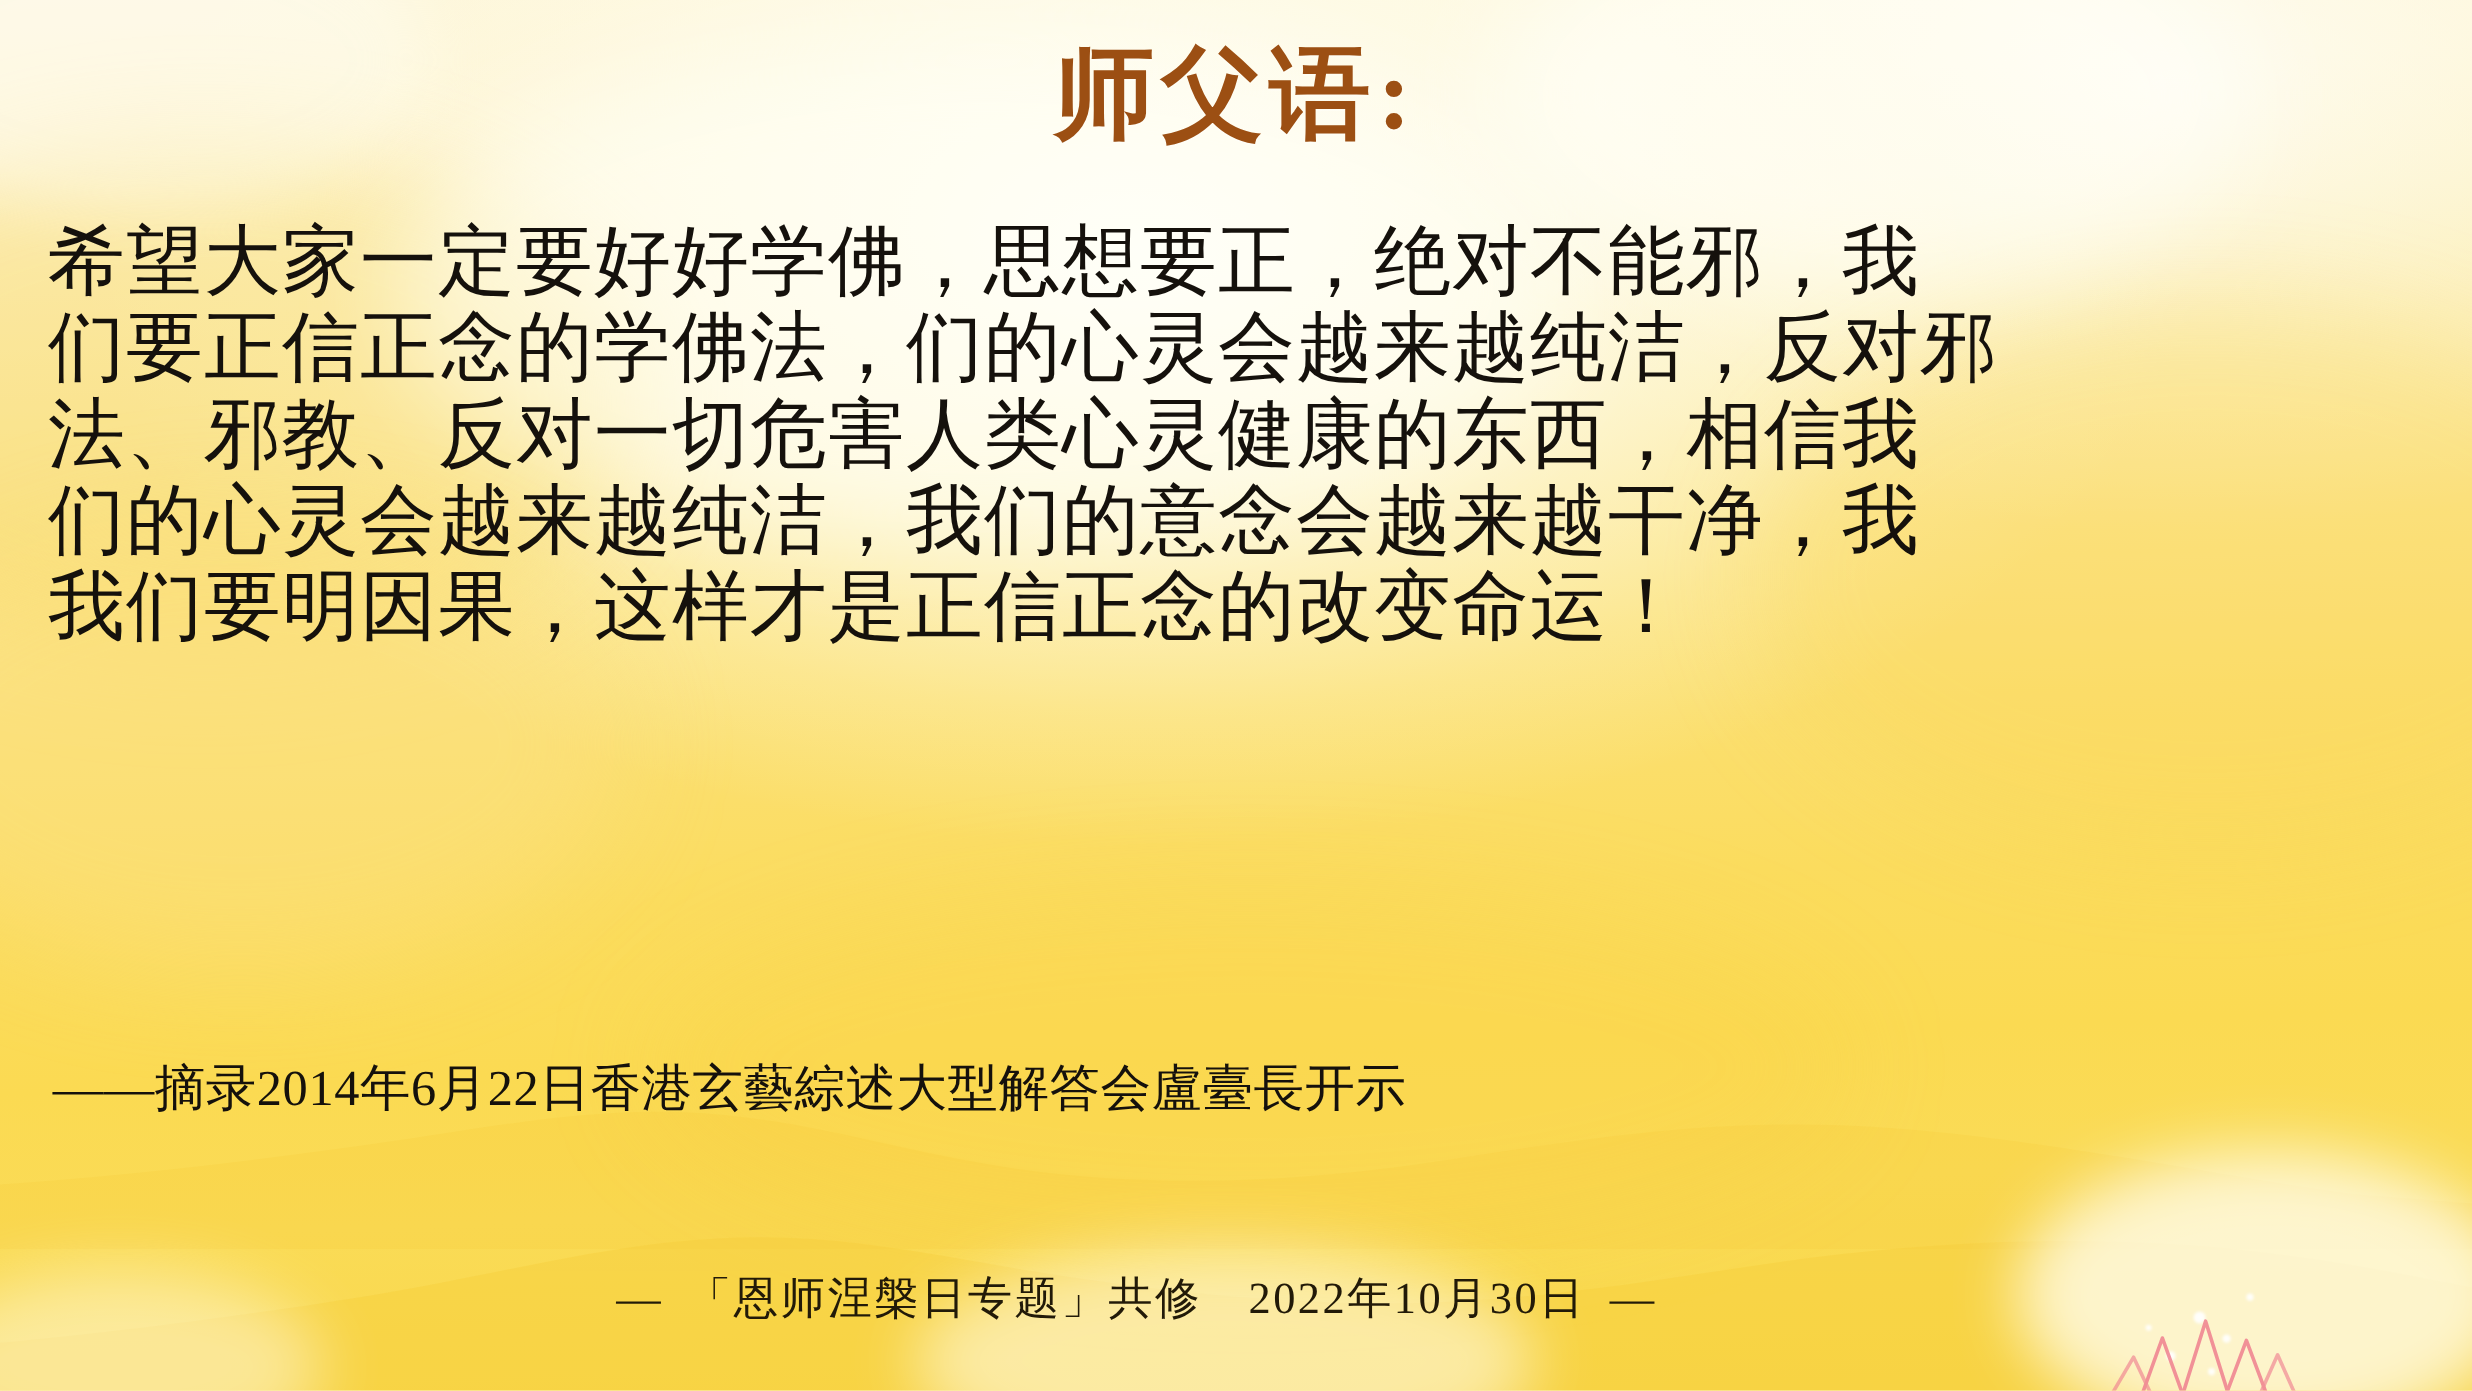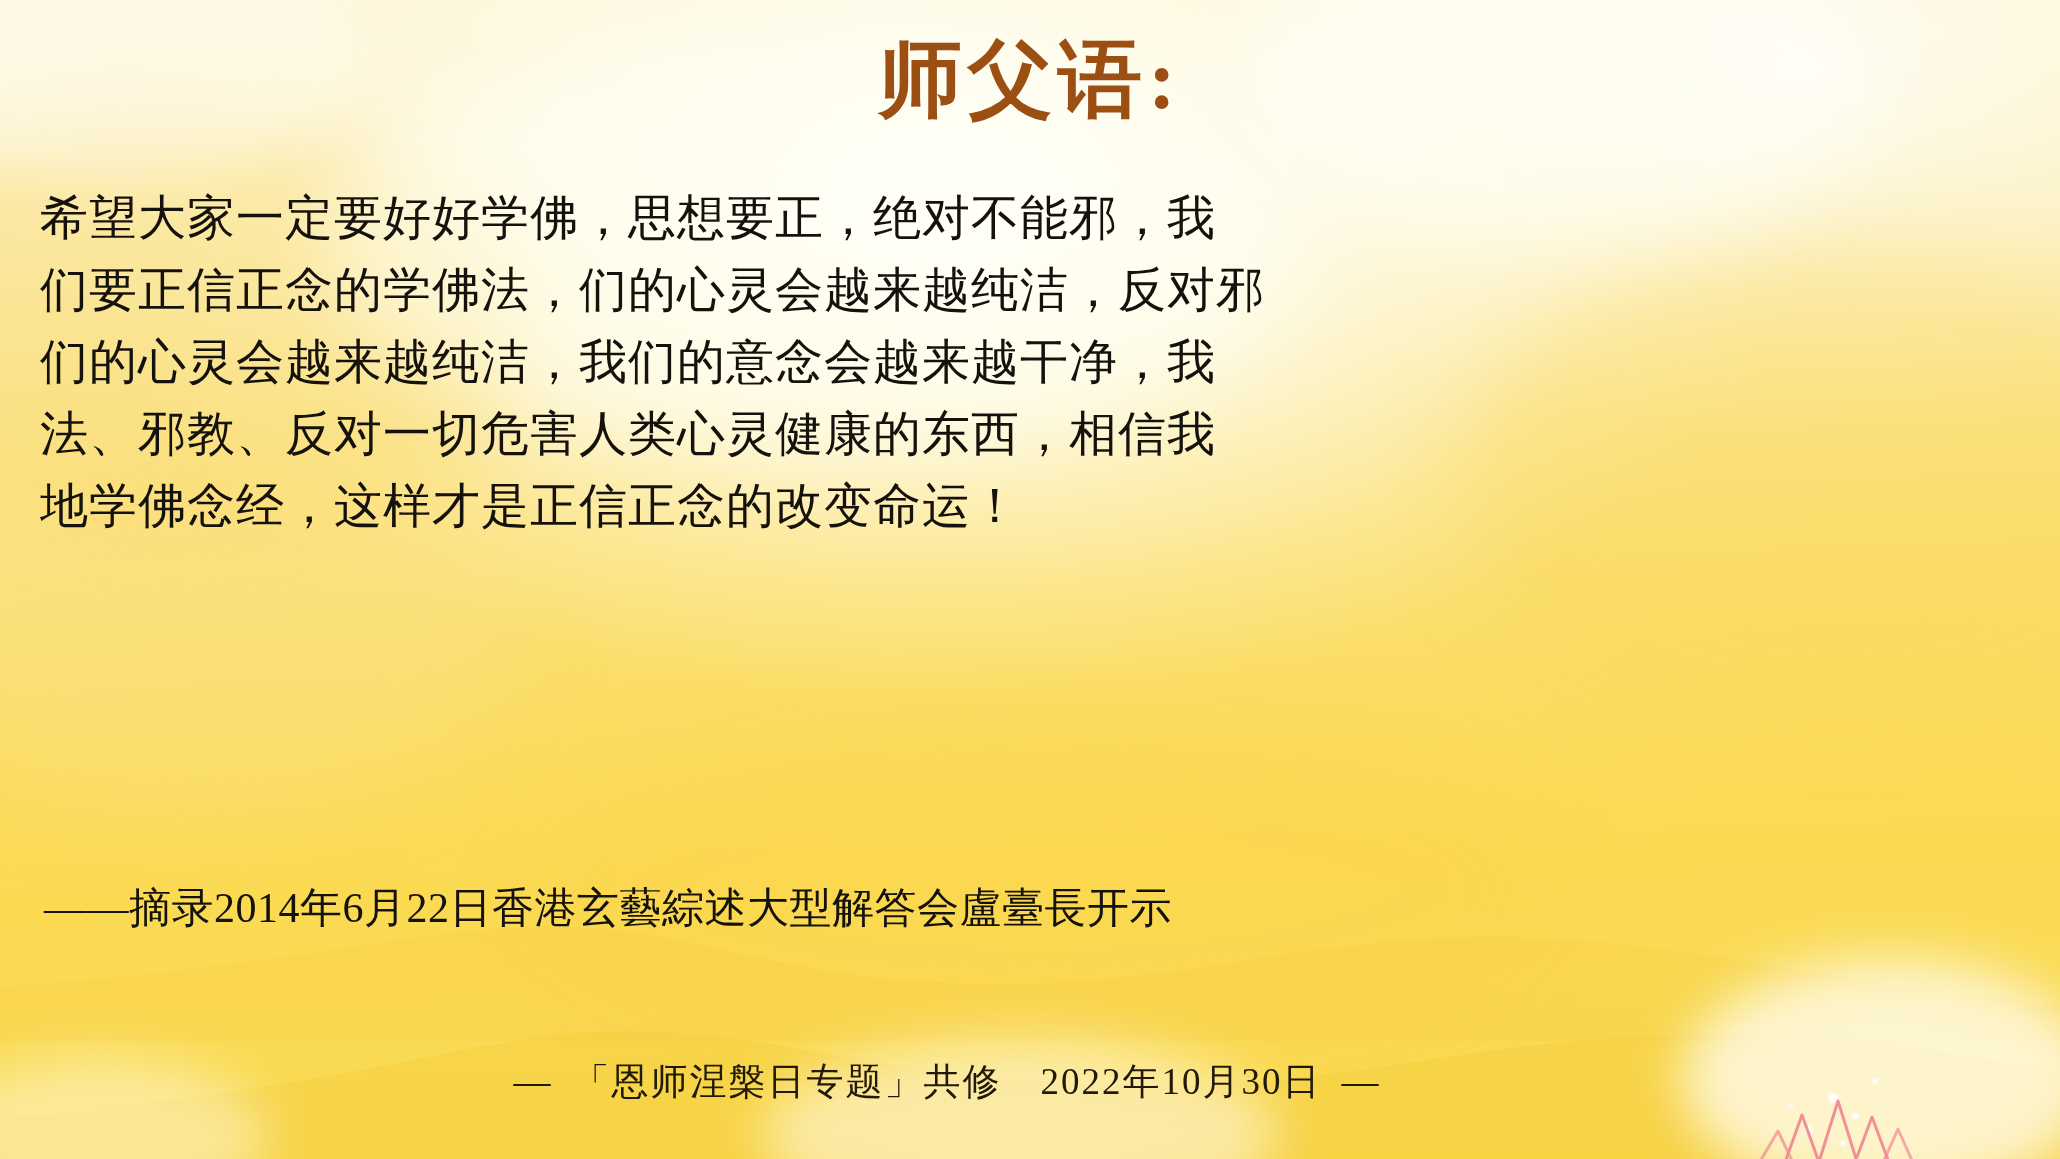--- a/index.html
+++ b/index.html
@@ -103,7 +103,7 @@
     left: 40px;
     width: 1980px;
     font-family: "Liberation Serif", "DejaVu Serif", serif;
-    font-size: 48px;
+    font-size: 64px;
     line-height: 72px;
     color: #15110c;
     text-align: justify;

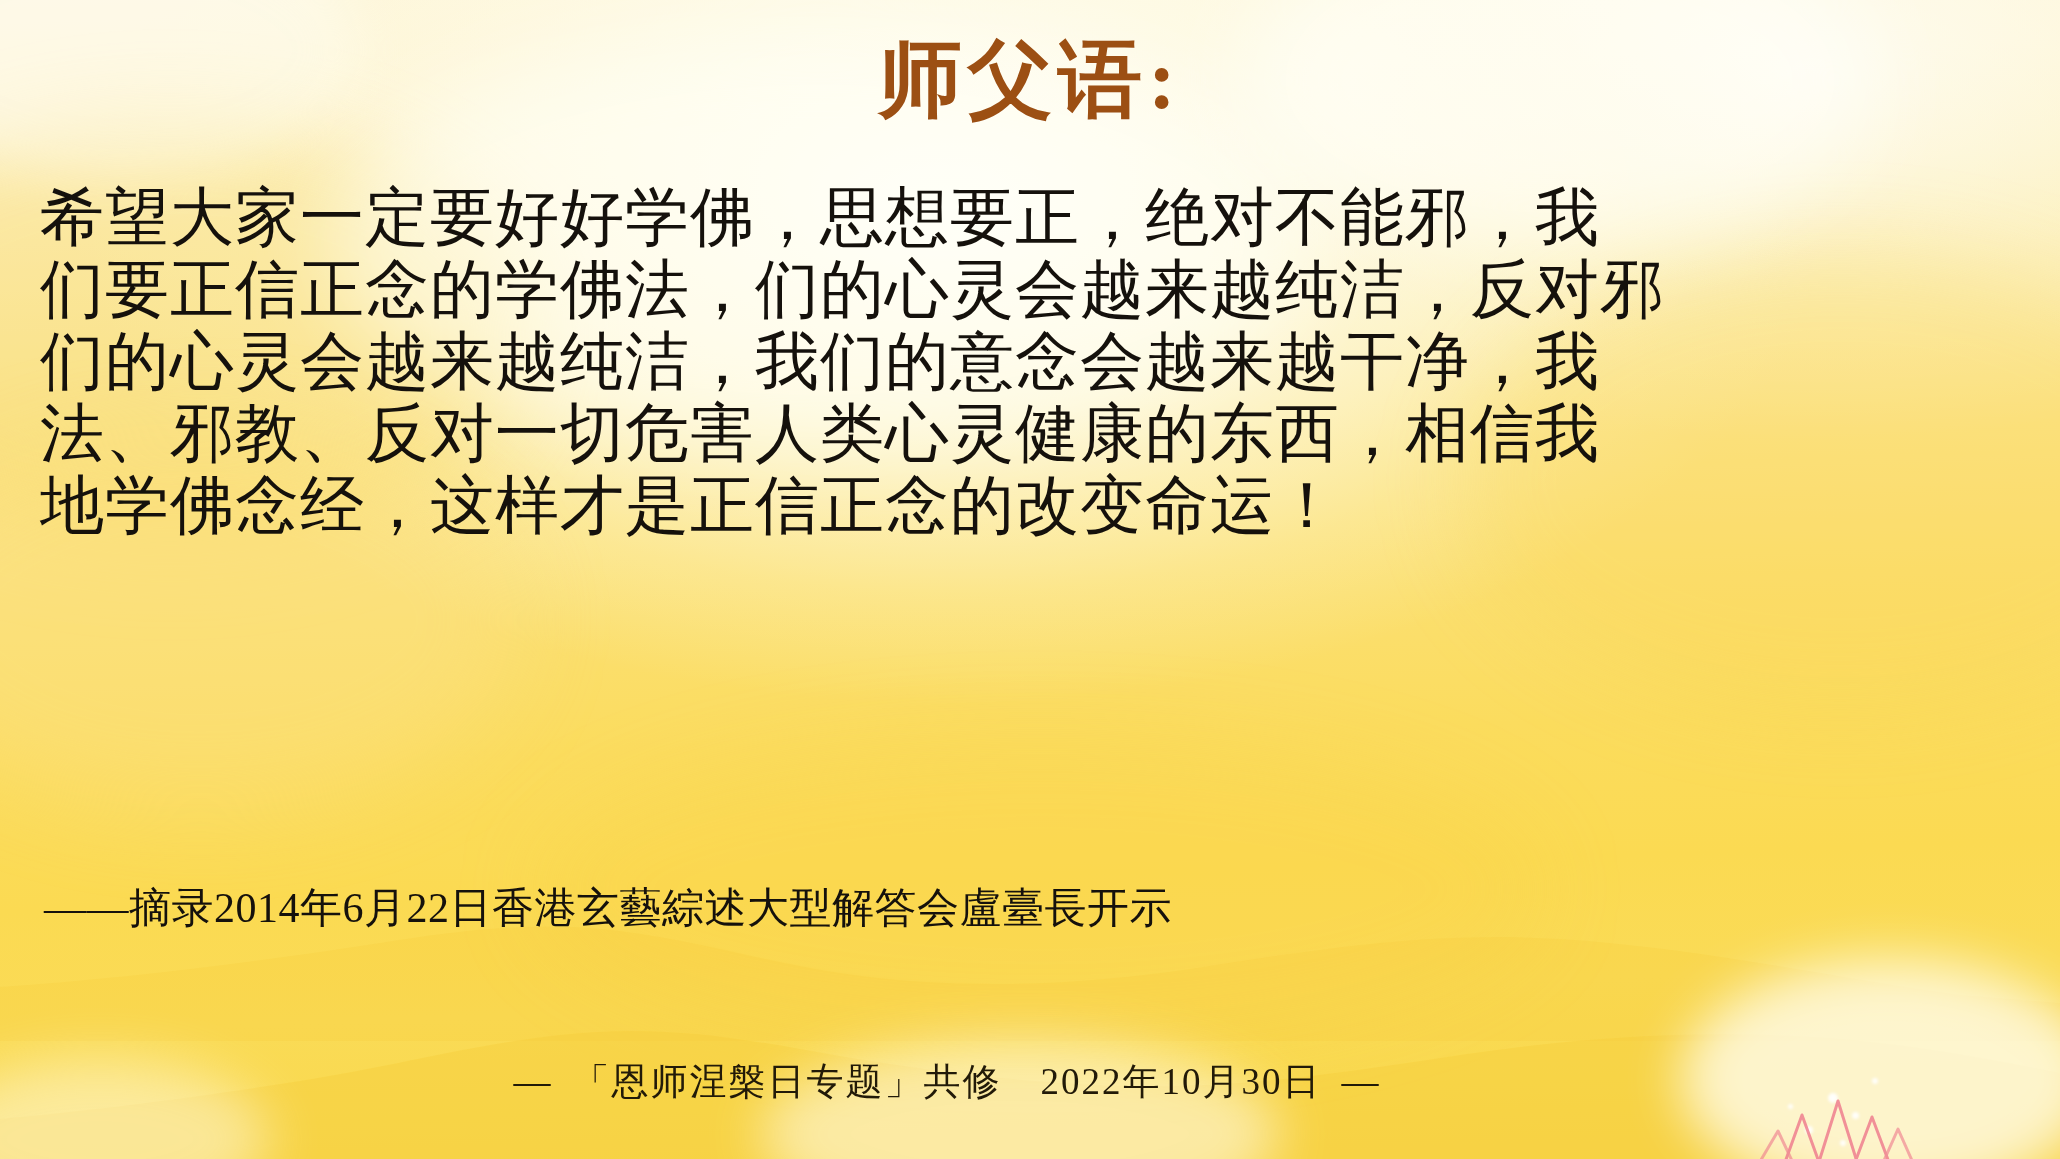--- a/index.html
+++ b/index.html
@@ -212,8 +212,8 @@
     <div class="body-text">
       <p>希望大家一定要好好学佛，思想要正，绝对不能邪，我</p>
       <p>们要正信正念的学佛法，们的心灵会越来越纯洁，反对邪</p>
+      <p>法、邪教、反对一切危害人类心灵健康的东西，相信我</p>
       <p>们的心灵会越来越纯洁，我们的意念会越来越干净，我</p>
-      <p>法、邪教、反对一切危害人类心灵健康的东西，相信我</p>
       <p>地学佛念经，这样才是正信正念的改变命运！</p>
     </div>
 

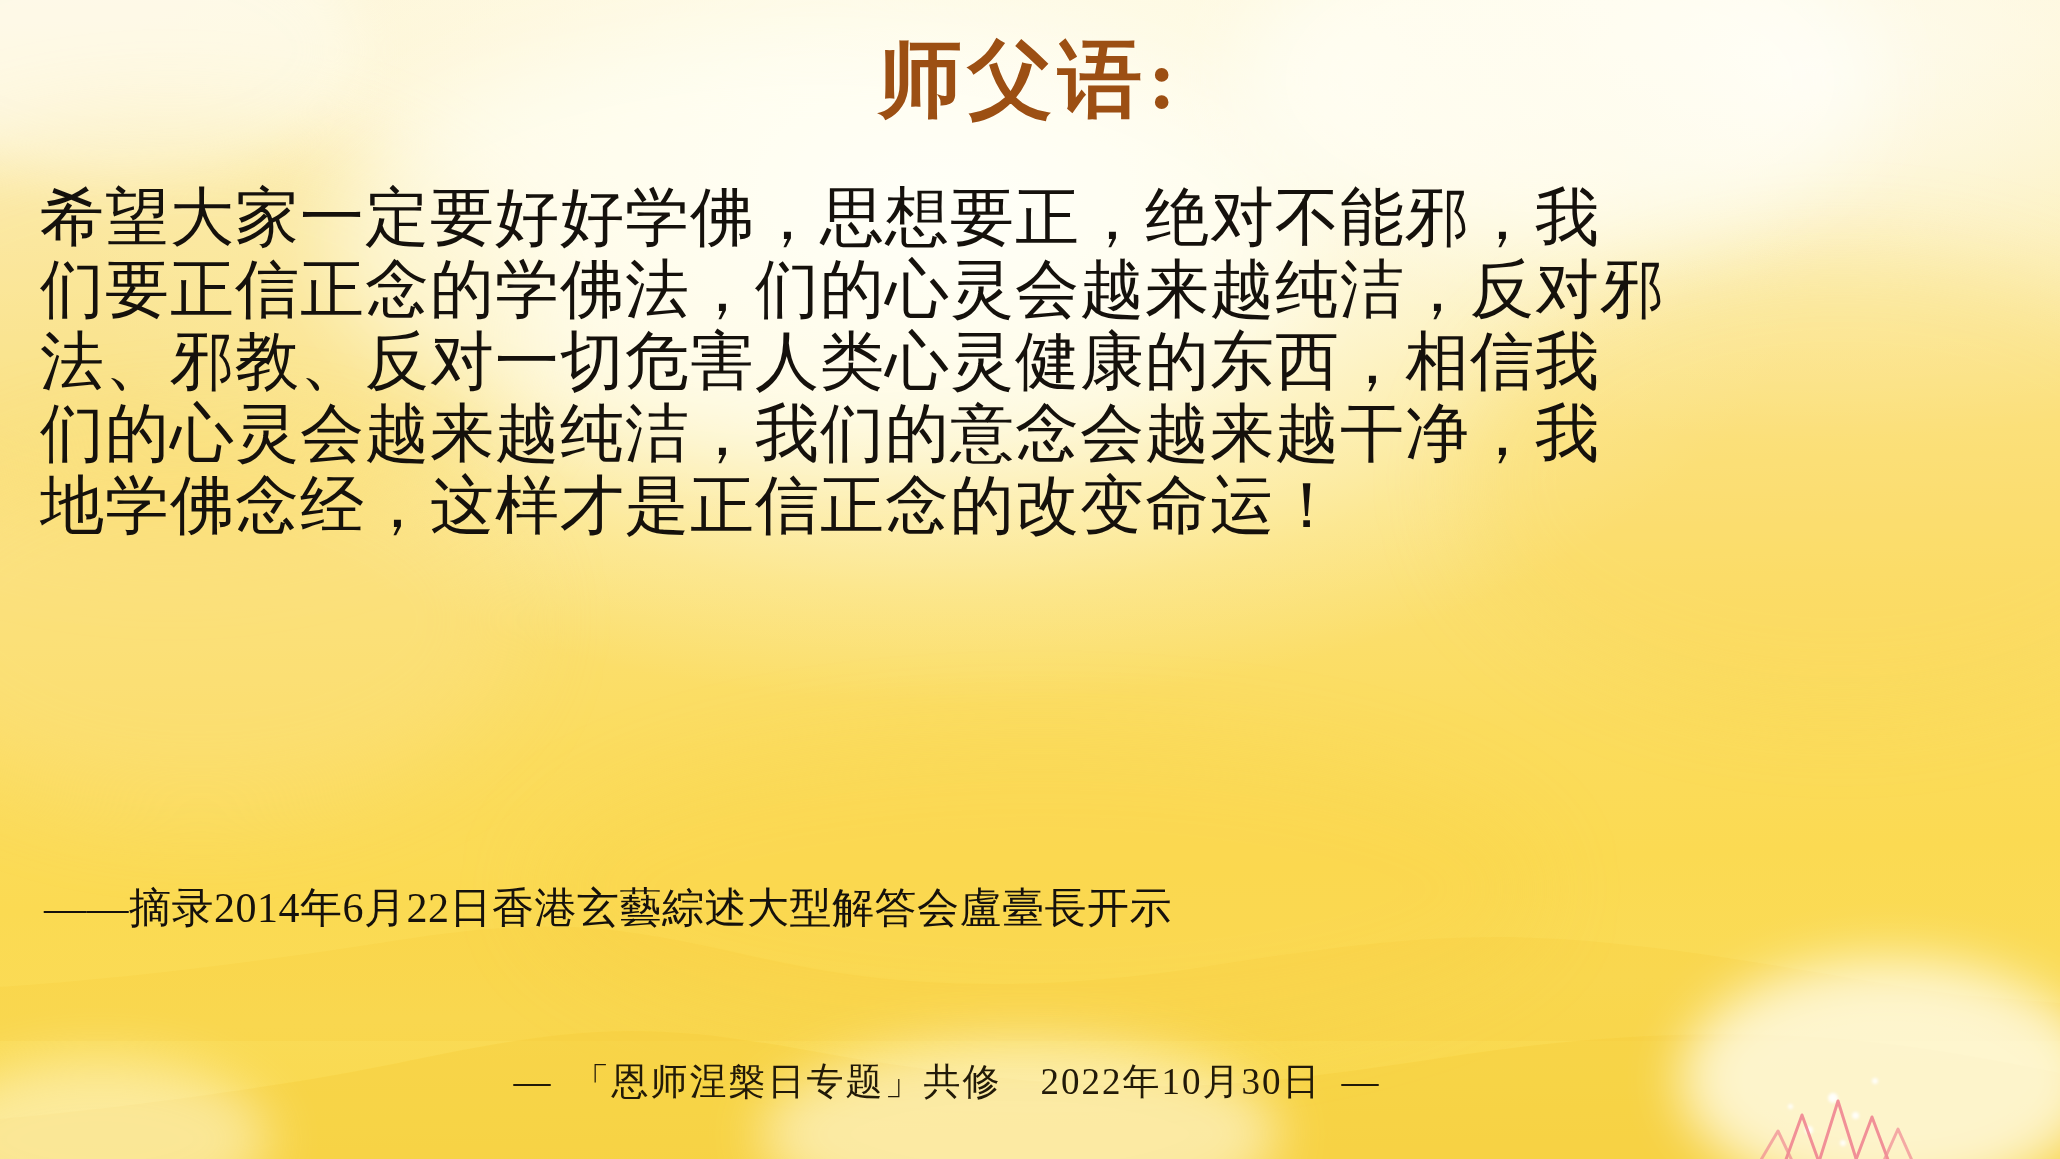--- a/index.html
+++ b/index.html
@@ -214,7 +214,7 @@
       <p>们要正信正念的学佛法，们的心灵会越来越纯洁，反对邪</p>
       <p>法、邪教、反对一切危害人类心灵健康的东西，相信我</p>
       <p>们的心灵会越来越纯洁，我们的意念会越来越干净，我</p>
-      <p>地学佛念经，这样才是正信正念的改变命运！</p>
+      <p>我们要明因果，这样才是正信正念的改变命运！</p>
     </div>
 
     <div class="attribution">——摘录2014年6月22日香港玄藝綜述大型解答会盧臺長开示</div>

